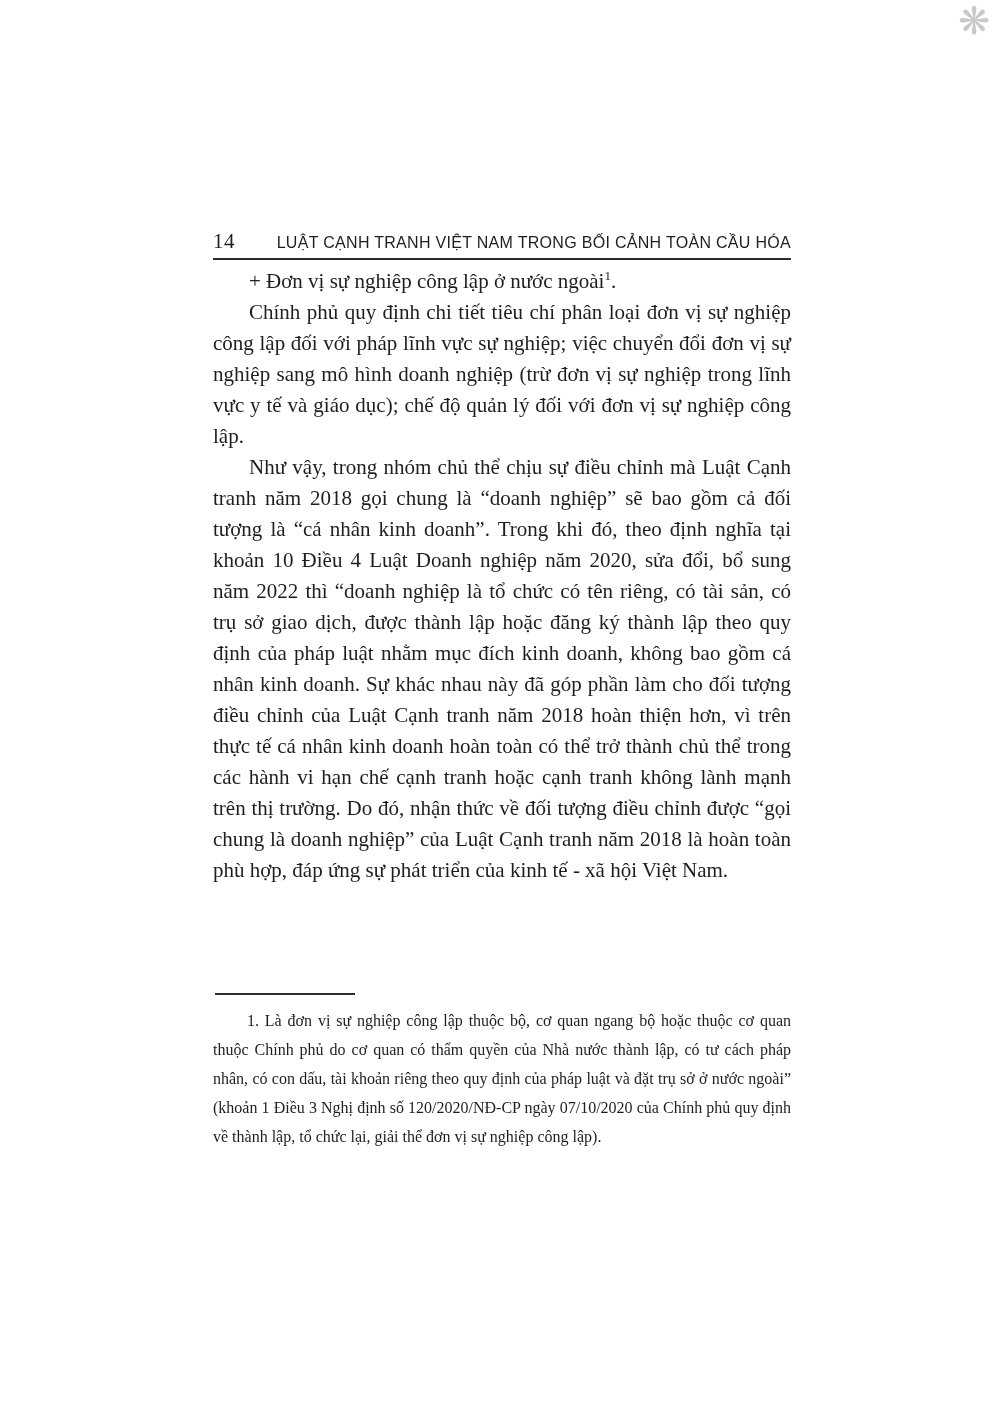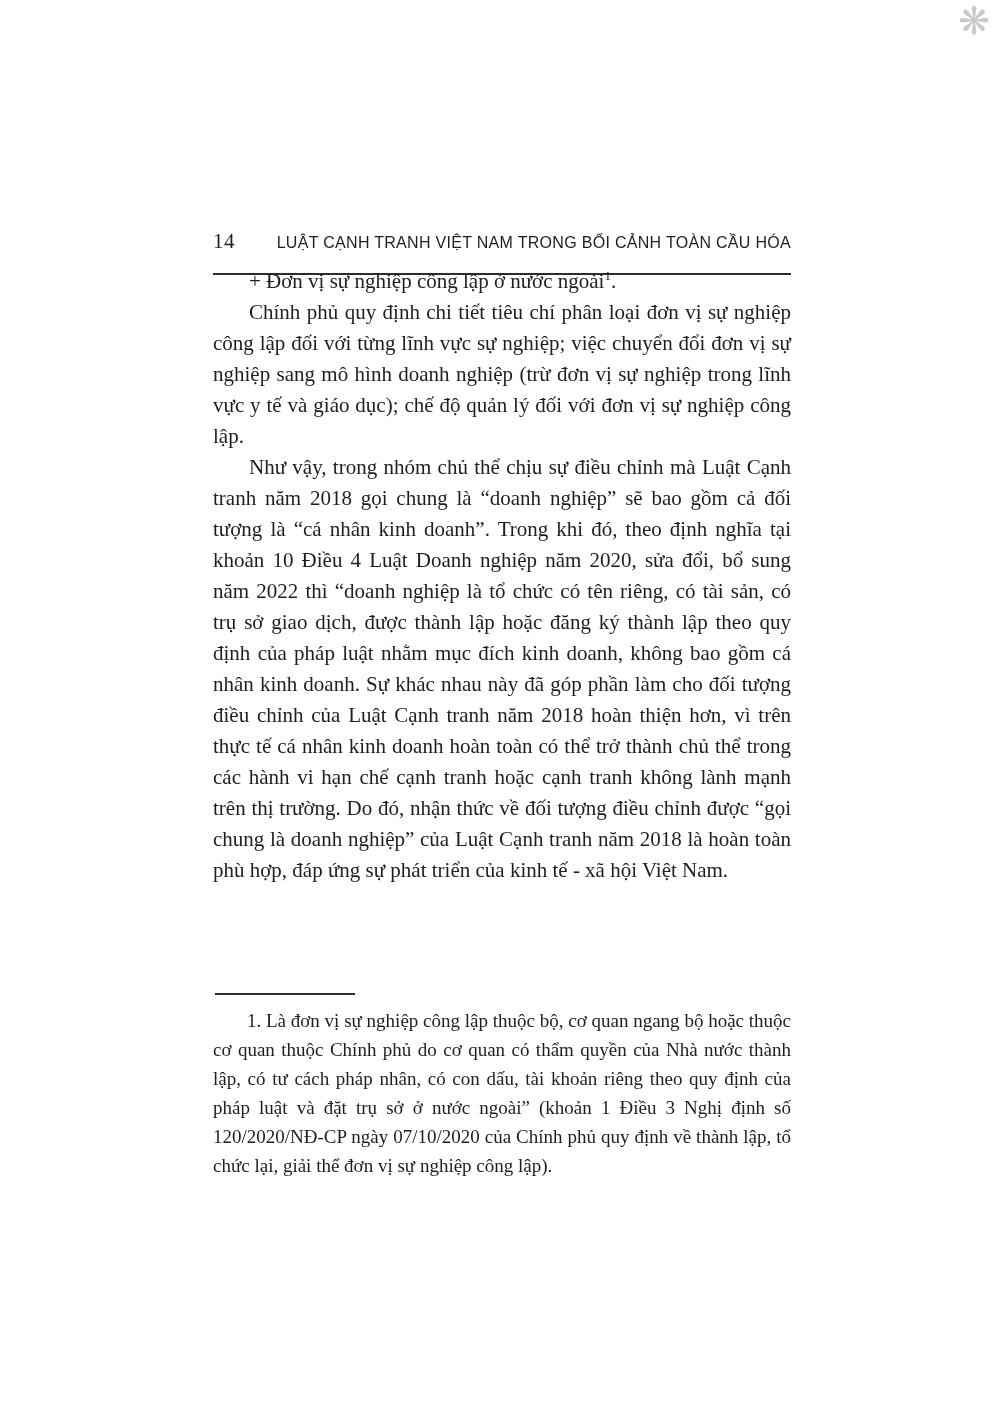--- a/index.html
+++ b/index.html
@@ -39,7 +39,7 @@
     justify-content: space-between;
     align-items: baseline;
     border-bottom: 2px solid #2c2c2c;
-    padding-bottom: 19px;
+    padding-bottom: 4px;
   }
   .page-num {
     font-family: "Liberation Serif", "DejaVu Serif", serif;

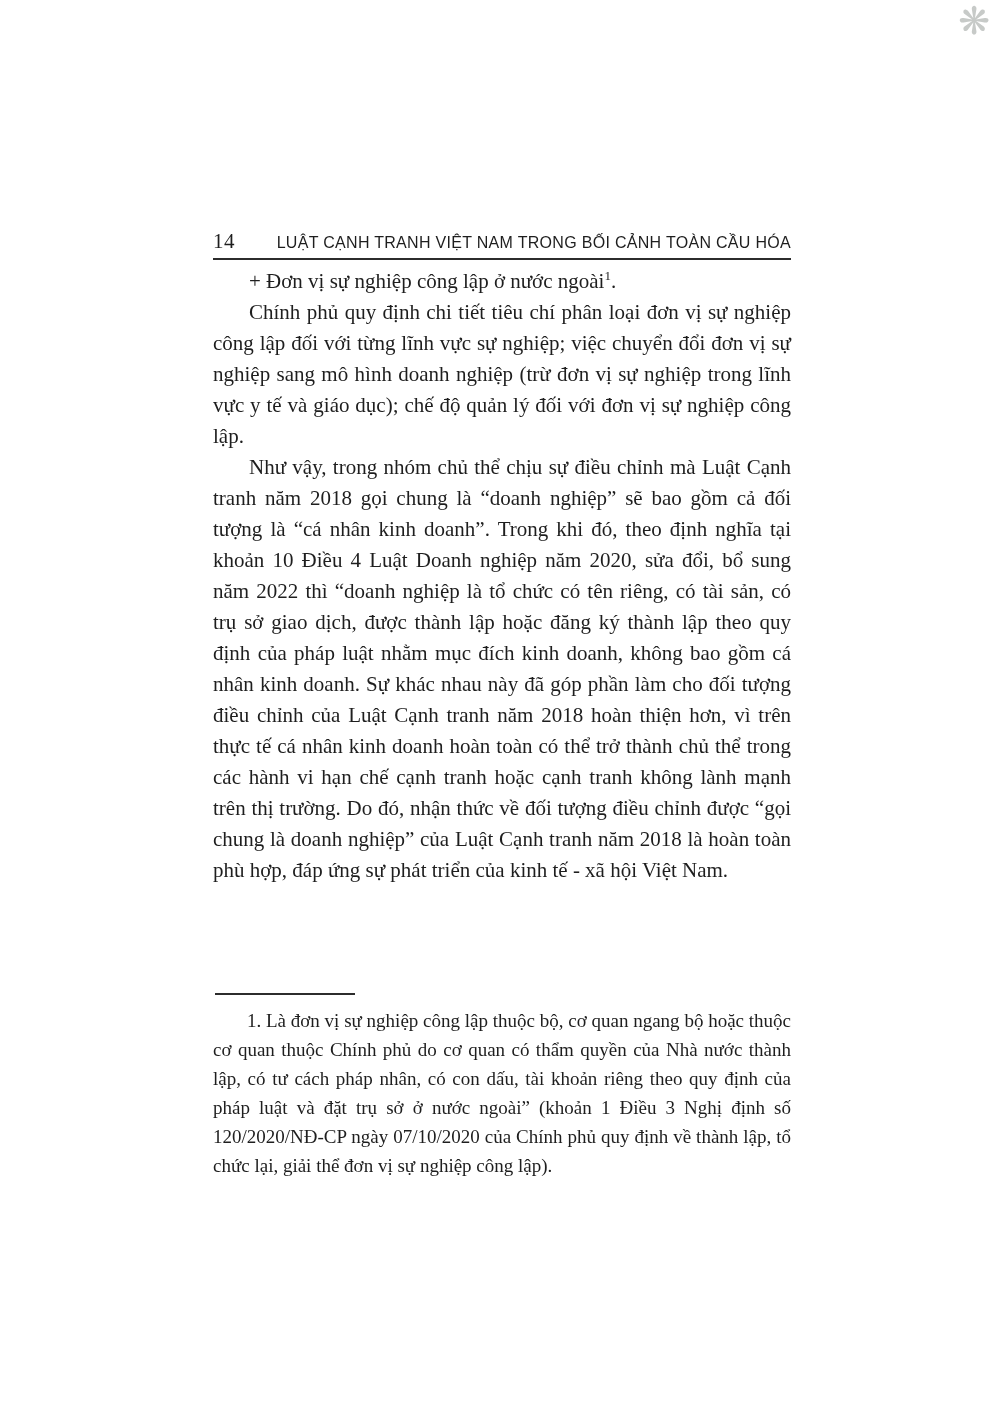--- a/index.html
+++ b/index.html
@@ -110,7 +110,7 @@
   <main class="body-text">
     <p><span>+ Đơn vị sự nghiệp công lập ở nước ngoài</span><sup>1</sup><span>.</span></p>
 
-    <p>Chính phủ quy định chi tiết tiêu chí phân loại đơn vị sự nghiệp công lập đối với từng lĩnh vực sự nghiệp; việc chuyển đổi đơn vị sự nghiệp sang mô hình doanh nghiệp (trừ đơn vị sự nghiệp trong lĩnh vực y tế và giáo dục); chế độ quản lý đối với đơn vị sự nghiệp công lập.</p>
+    <p>Chính phủ quy định chi tiết tiêu chí phân loại đơn vị sự nghiệp công lập đối với pháp lĩnh vực sự nghiệp; việc chuyển đổi đơn vị sự nghiệp sang mô hình doanh nghiệp (trừ đơn vị sự nghiệp trong lĩnh vực y tế và giáo dục); chế độ quản lý đối với đơn vị sự nghiệp công lập.</p>
 
     <p>Như vậy, trong nhóm chủ thể chịu sự điều chỉnh mà Luật Cạnh tranh năm 2018 gọi chung là “doanh nghiệp” sẽ bao gồm cả đối tượng là “cá nhân kinh doanh”. Trong khi đó, theo định nghĩa tại khoản 10 Điều 4 Luật Doanh nghiệp năm 2020, sửa đổi, bổ sung năm 2022 thì “doanh nghiệp là tổ chức có tên riêng, có tài sản, có trụ sở giao dịch, được thành lập hoặc đăng ký thành lập theo quy định của pháp luật nhằm mục đích kinh doanh, không bao gồm cá nhân kinh doanh. Sự khác nhau này đã góp phần làm cho đối tượng điều chỉnh của Luật Cạnh tranh năm 2018 hoàn thiện hơn, vì trên thực tế cá nhân kinh doanh hoàn toàn có thể trở thành chủ thể trong các hành vi hạn chế cạnh tranh hoặc cạnh tranh không lành mạnh trên thị trường. Do đó, nhận thức về đối tượng điều chỉnh được “gọi chung là doanh nghiệp” của Luật Cạnh tranh năm 2018 là hoàn toàn phù hợp, đáp ứng sự phát triển của kinh tế - xã hội Việt Nam.</p>
   </main>

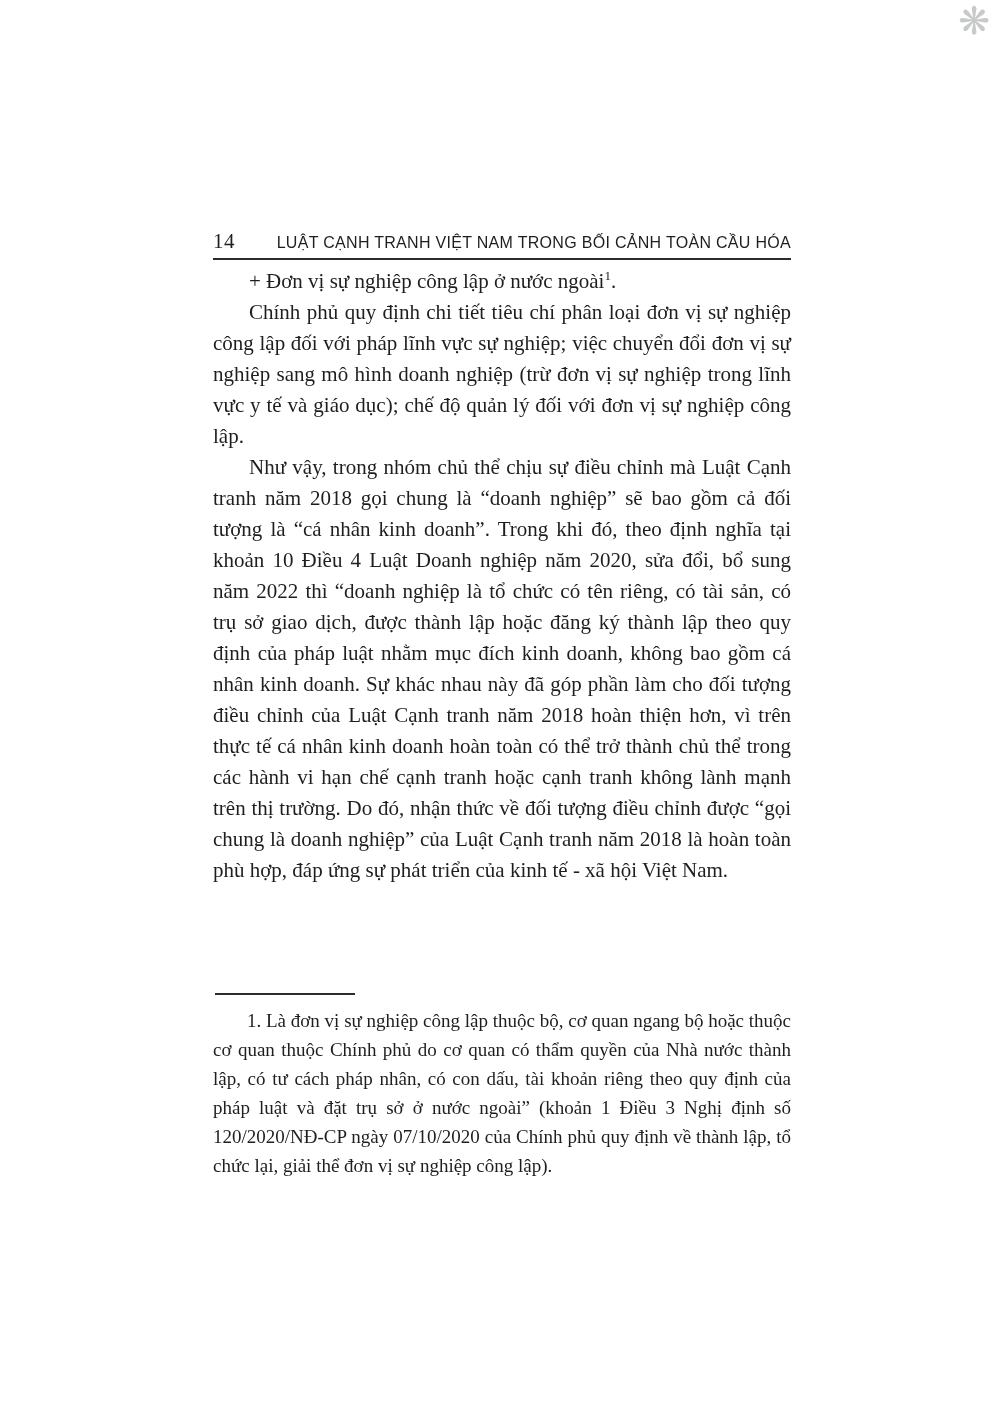--- a/index.html
+++ b/index.html
@@ -89,7 +89,7 @@
     top: 1006px;
     width: 578px;
     font-family: "Liberation Serif", "DejaVu Serif", serif;
-    font-size: 19px;
+    font-size: 16px;
     line-height: 29px;
     text-align: justify;
     text-indent: 34px;

